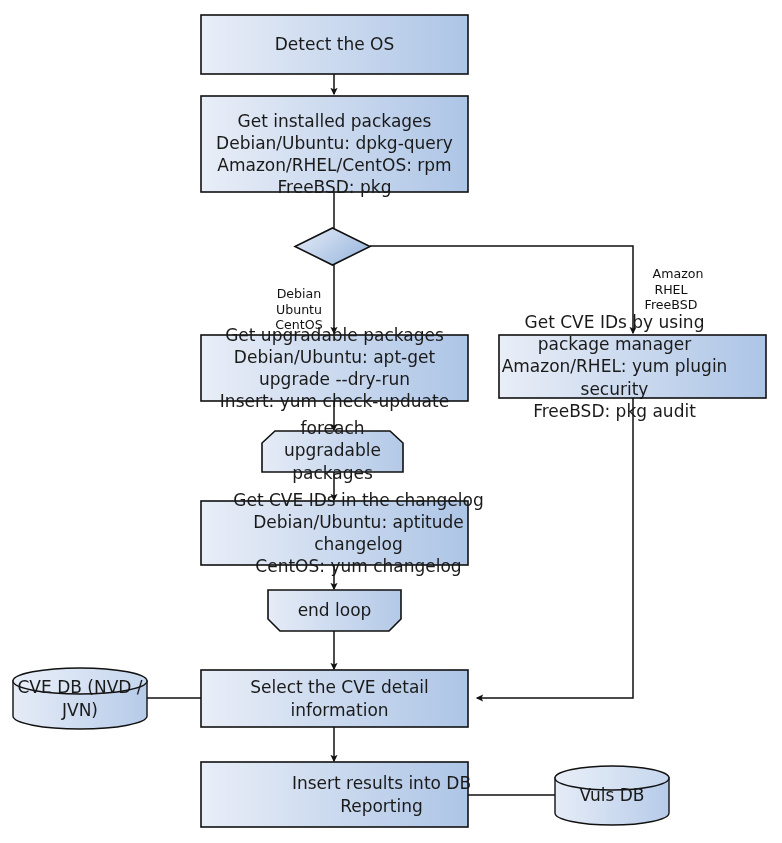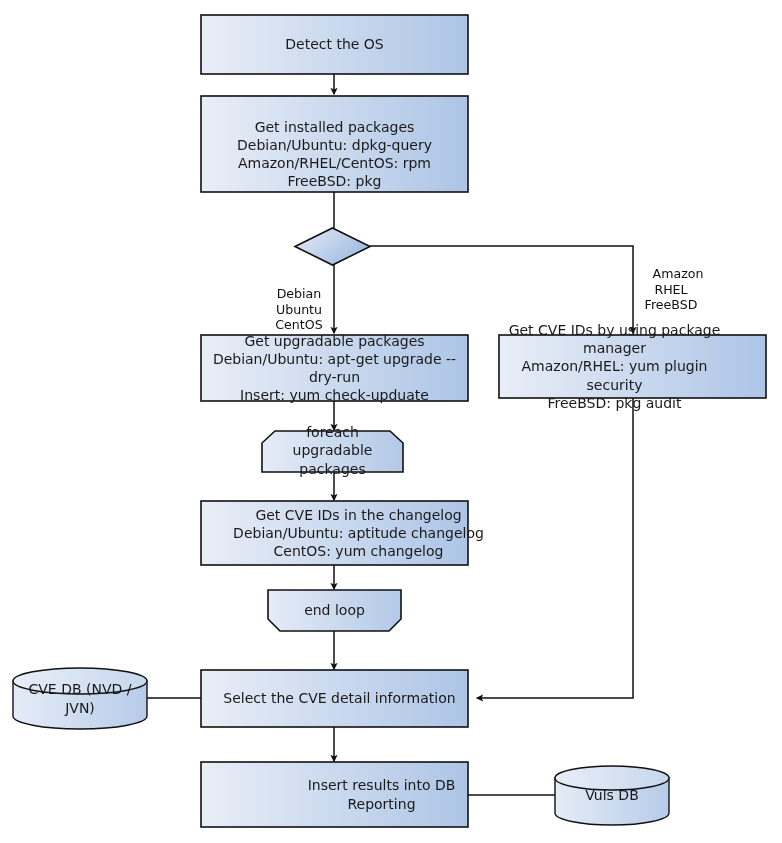--- a/index.html
+++ b/index.html
@@ -28,7 +28,7 @@
     line-height:1.22;
     white-space:pre-line;
   }
-  .fs13{font-size:14px;}
+  .fs13{font-size:17px;}
   .fs12{font-size:12.6px;}
 </style>
 </head>

